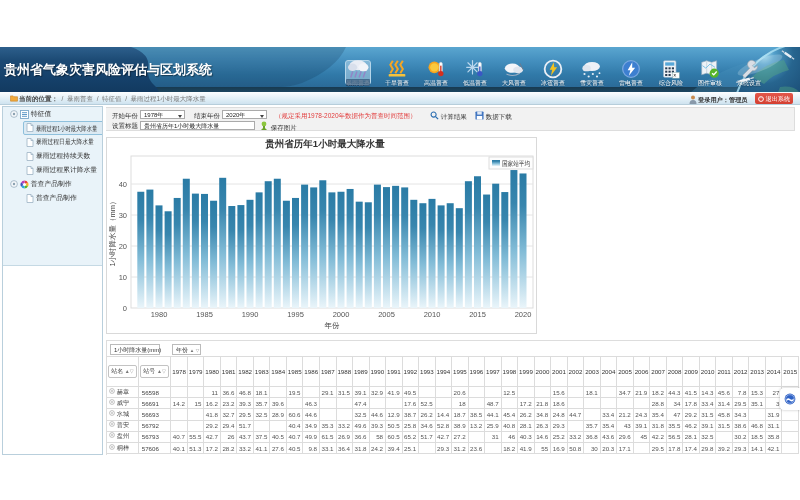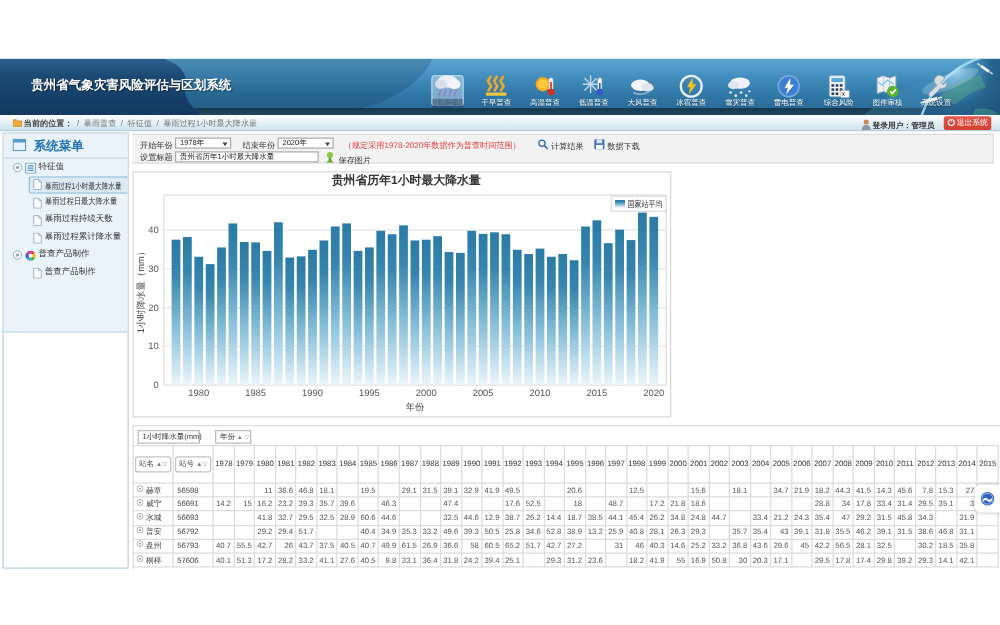--- a/index.html
+++ b/index.html
@@ -7,7 +7,7 @@
 
 #header { position:absolute; left:0; top:47px; width:800px; height:45px;
   background:linear-gradient(to bottom,#5aa6d0 0%,#4691c0 28%,#3079a8 62%,#2b6b99 88%,#17394f 88%,#1d4660 100%); overflow:hidden; }
-#htitle { position:absolute; left:25px; top:14px; color:#fff; font-size:10px; font-weight:bold; letter-spacing:0px; text-shadow:1px 1px 1px rgba(0,0,0,.45); z-index:3; }
+#htitle { position:absolute; left:4px; top:14px; color:#fff; font-size:13px; font-weight:bold; letter-spacing:0px; text-shadow:1px 1px 1px rgba(0,0,0,.45); z-index:3; }
 #nav { position:absolute; left:0; top:0; width:800px; height:46px; z-index:2; }
 .nitem { position:absolute; top:12px; width:40px; text-align:center; }
 .nitem .nlab { display:block; margin-top:1px; font-size:6px; color:#fff; line-height:7px; text-shadow:0 1px 1px rgba(0,0,0,.4); }

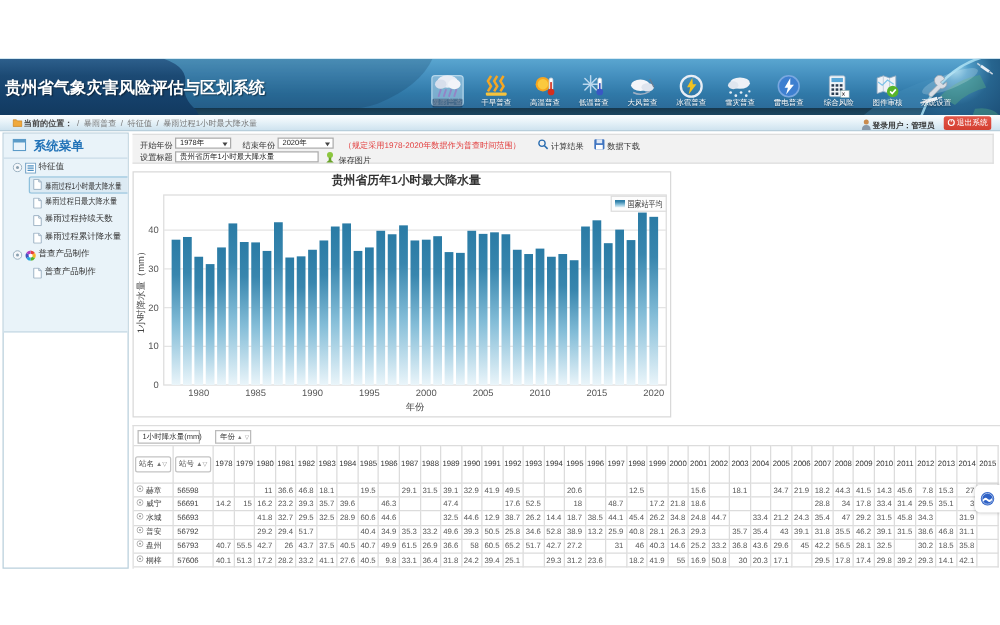--- a/index.html
+++ b/index.html
@@ -229,10 +229,6 @@
 </div>
 <div id="sidebar">
   <div id="sbmenu">
-    <div id="sbtitle"><svg width="11" height="10" viewBox="0 0 11 10" style="position:absolute;left:7px;top:4px">
-          <rect x="0.5" y="0.5" width="10" height="9" fill="#eaf4fb" stroke="#5b9bc8" stroke-width="1"></rect>
-          <rect x="0.5" y="0.5" width="10" height="2.5" fill="#5b9bc8"></rect>
-        </svg>系统菜单</div>
 
 <div class="tnode" style="height:14px;padding-left:7px"><svg width="8" height="8" viewBox="0 0 8 8" style="vertical-align:-1px">
           <circle cx="4" cy="4" r="3.4" fill="#f4f7fa" stroke="#9ab0c0" stroke-width="0.8"></circle>

